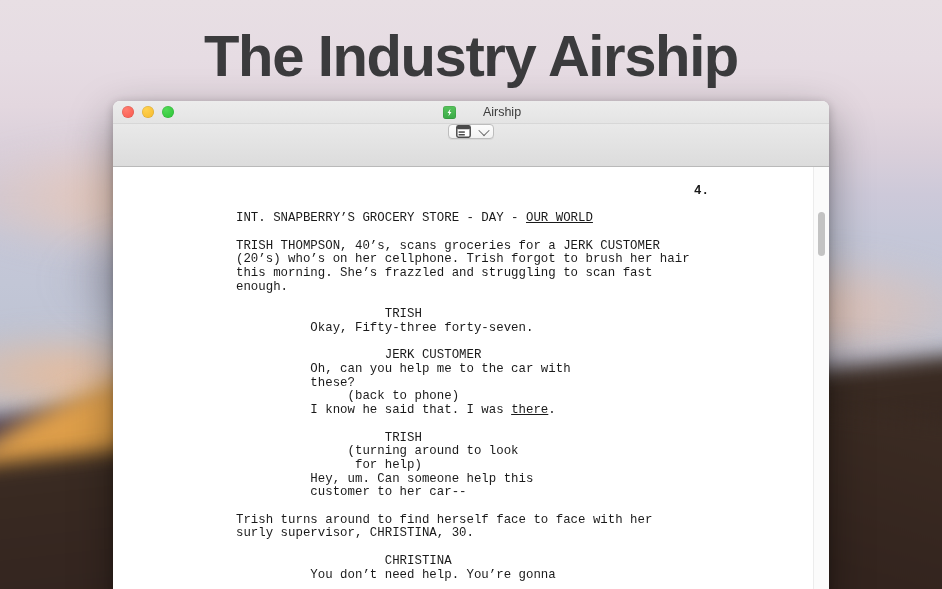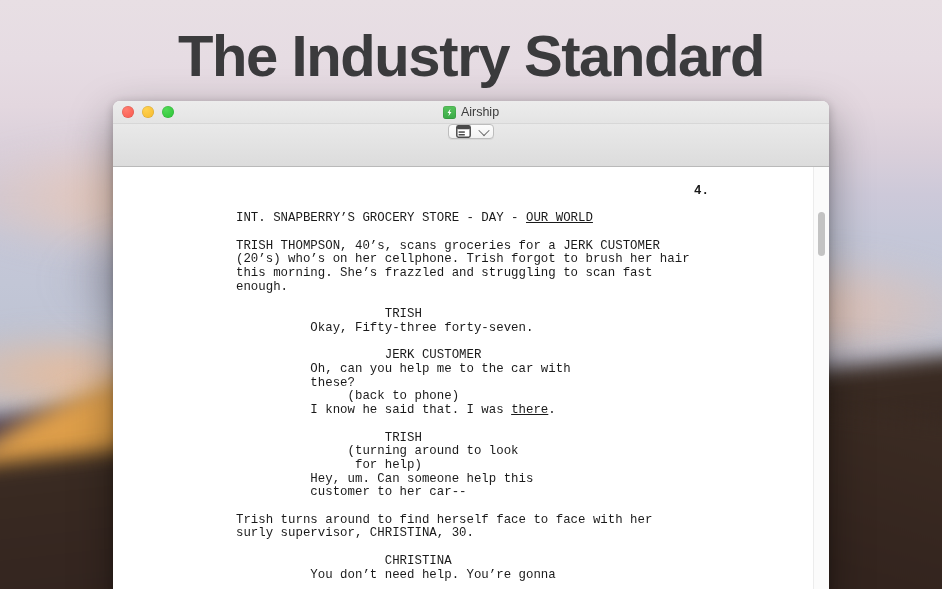--- a/index.html
+++ b/index.html
@@ -379,7 +379,7 @@
   <div id="dune-dark-right"></div>
 </div>
 
-<div id="headline">The Industry Standard</div>
+<div id="headline">The Industry Airship</div>
 
 <div id="window">
 

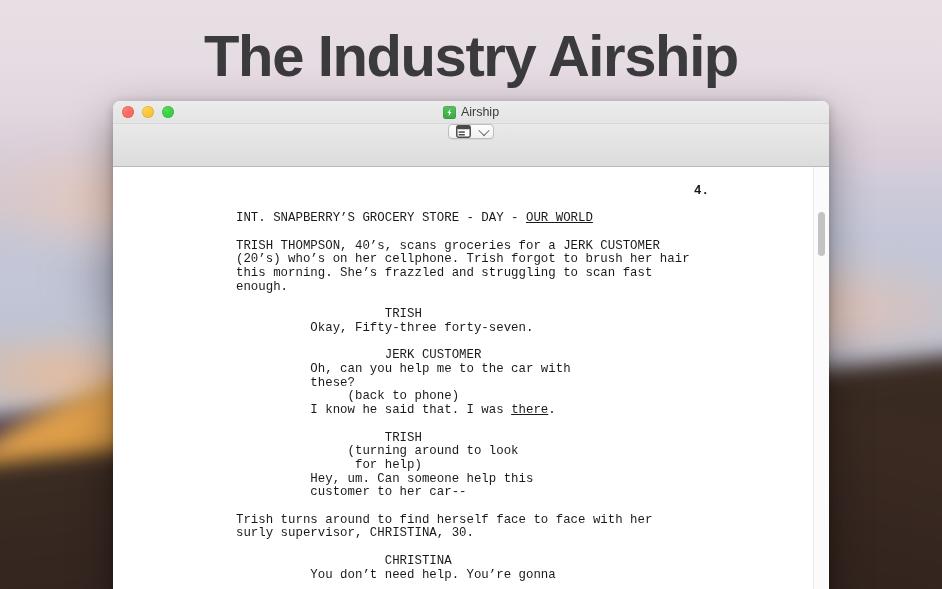--- a/index.html
+++ b/index.html
@@ -212,7 +212,7 @@
     pointer-events: auto;
   }
   #doc-title .app-icon svg { display: block; }
-  #doc-title .tl { pointer-events: auto; }
+  #doc-title .tl { pointer-events: auto; margin-left: 22px; }
 
   
   #toolbar {

